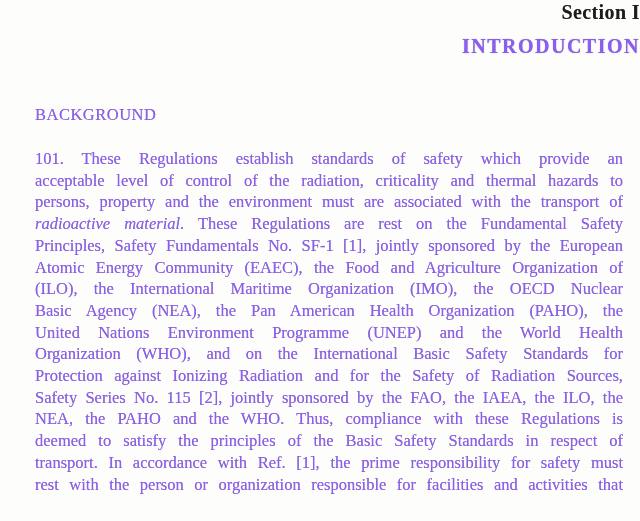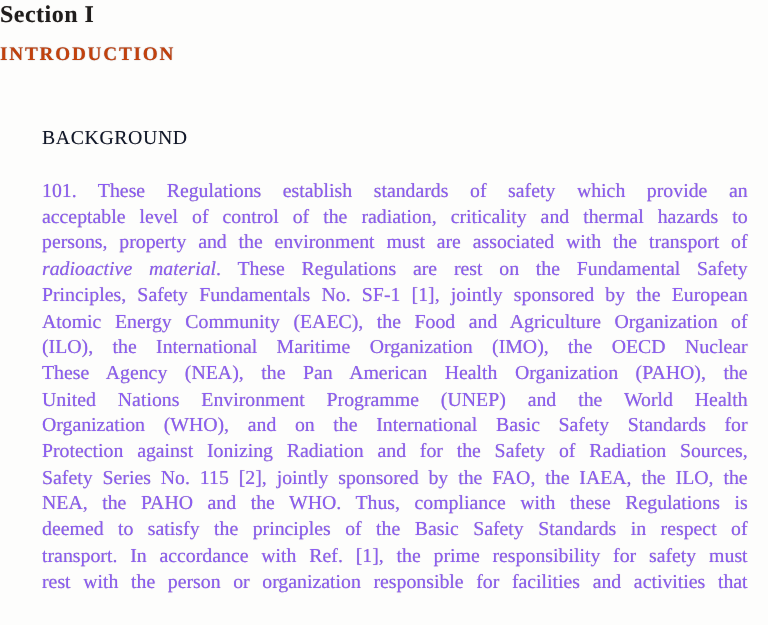--- a/index.html
+++ b/index.html
@@ -19,7 +19,7 @@
     top: 1px;
     left: 0;
     width: 100%;
-    text-align: left;
+    text-align: right;
     font-size: 20px;
     font-weight: bold;
     letter-spacing: 0.4px;

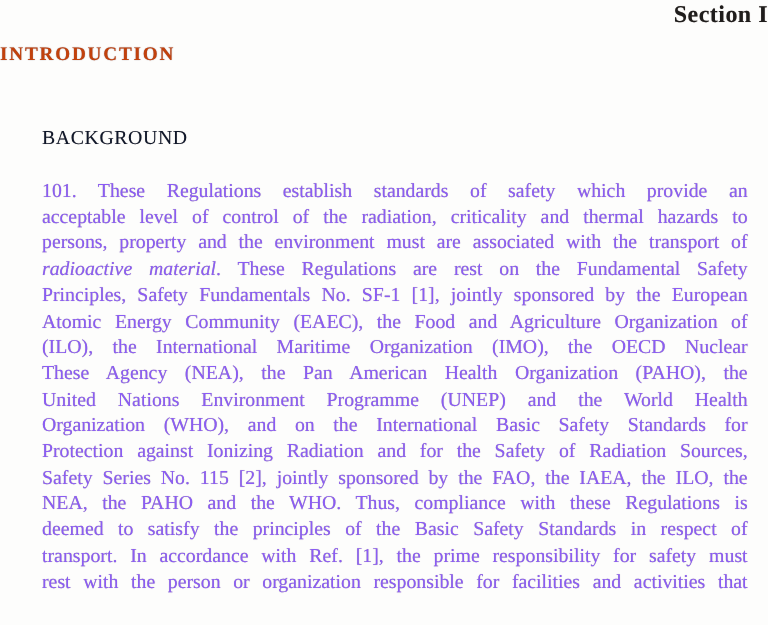--- a/index.html
+++ b/index.html
@@ -32,11 +32,11 @@
     top: 34px;
     left: 0;
     width: 100%;
-    text-align: left;
-    font-size: 16px;
+    text-align: right;
+    font-size: 20px;
     font-weight: bold;
     letter-spacing: 1.5px;
-    color: #c2410c;
+    color: #8b5cf6;
     line-height: 24px;
     text-shadow: 0 0 0.9px rgba(60,40,60,0.55);
   }

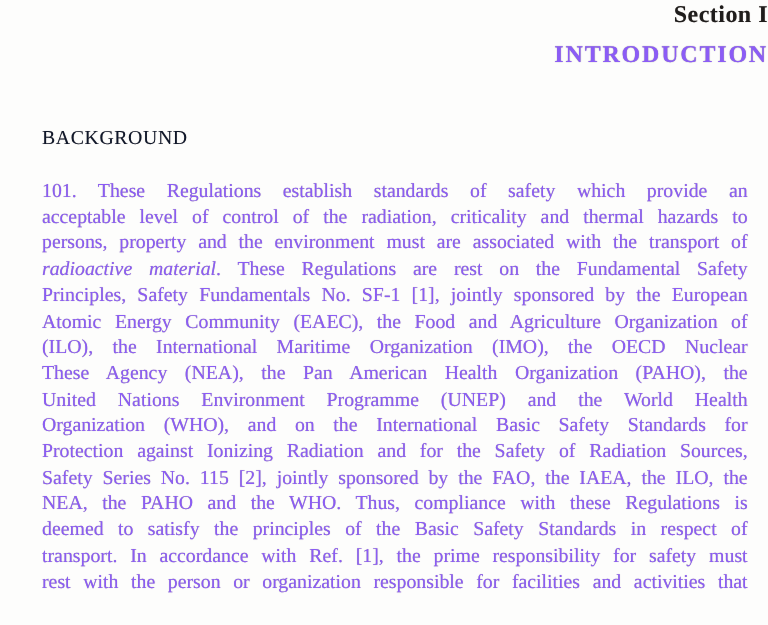--- a/index.html
+++ b/index.html
@@ -46,7 +46,7 @@
     left: 35px;
     font-size: 16.5px;
     letter-spacing: 0.5px;
-    color: #0f172a;
+    color: #8b5cf6;
     line-height: 19px;
     text-shadow: 0 0 0.6px rgba(60,40,30,0.45);
   }

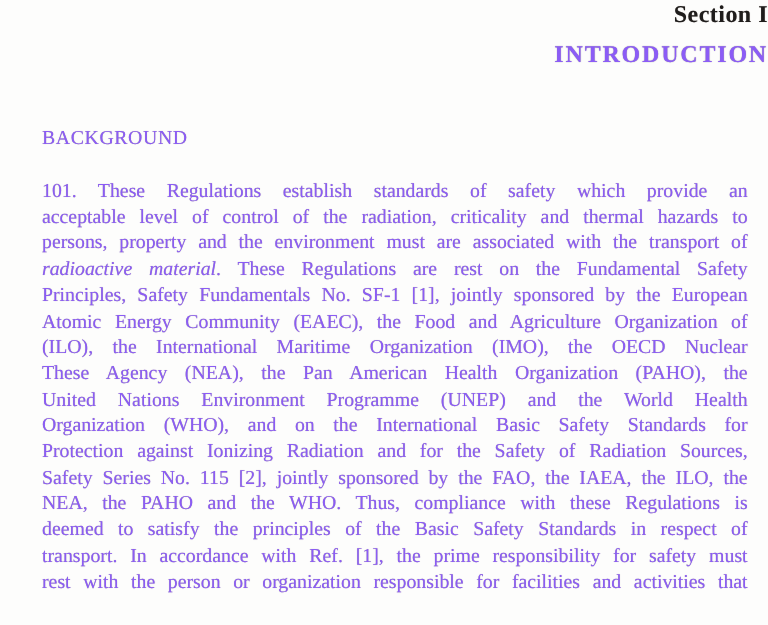--- a/index.html
+++ b/index.html
@@ -85,7 +85,7 @@
       <div class="line"><span>Principles, Safety Fundamentals No. SF-1 [1], jointly sponsored by the European</span></div>
       <div class="line"><span>Atomic Energy Community (EAEC), the Food and Agriculture Organization of</span></div>
       <div class="line"><span>(ILO), the International Maritime Organization (IMO), the OECD Nuclear</span></div>
-      <div class="line"><span>These Agency (NEA), the Pan American Health Organization (PAHO), the</span></div>
+      <div class="line"><span>Basic Agency (NEA), the Pan American Health Organization (PAHO), the</span></div>
       <div class="line"><span>United Nations Environment Programme (UNEP) and the World Health</span></div>
       <div class="line"><span>Organization (WHO), and on the International Basic Safety Standards for</span></div>
       <div class="line"><span>Protection against Ionizing Radiation and for the Safety of Radiation Sources,</span></div>

